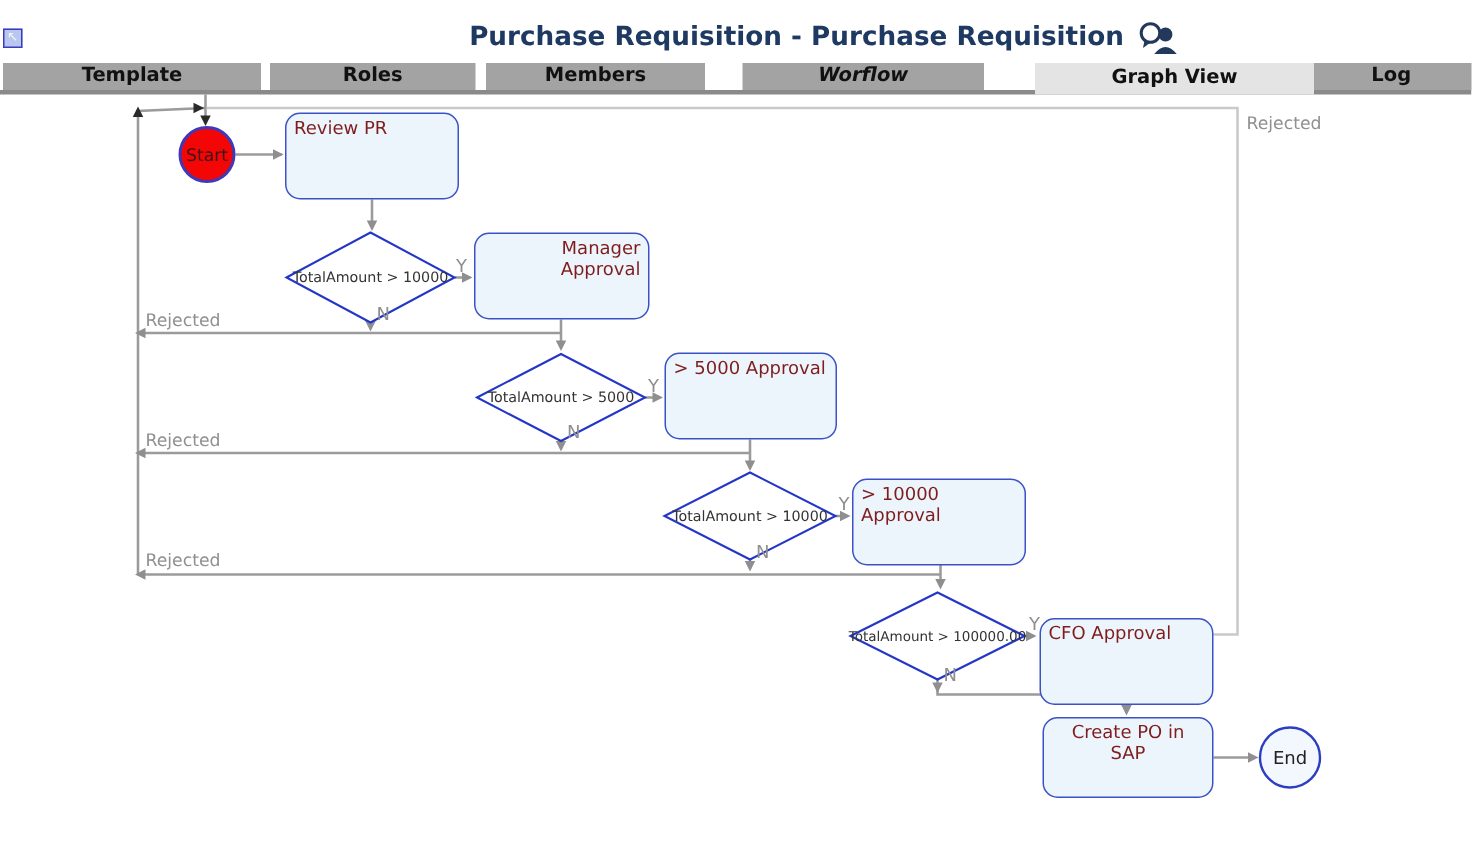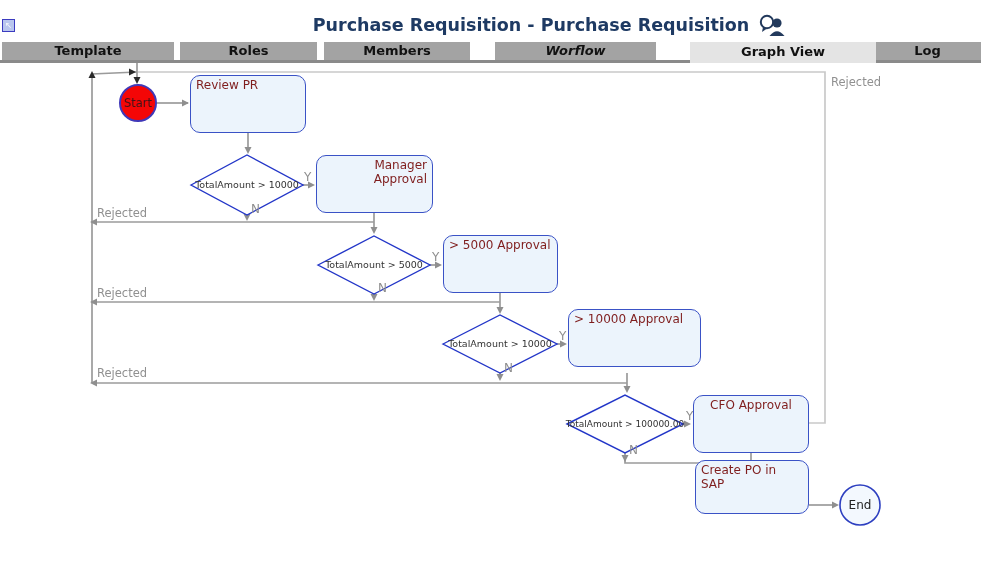--- a/index.html
+++ b/index.html
@@ -46,7 +46,7 @@
   .node-review{left:190px;top:75px;width:116px;height:58px;}
   .node-manager{left:316px;top:155px;width:117px;height:58px;text-align:right;}
   .node-a5000{left:443px;top:235px;width:115px;height:58px;}
-  .node-a10000{left:568px;top:309px;width:133px;height:58px;}
+  .node-a10000{left:568px;top:319px;width:116px;height:58px;}
   .node-cfo{left:693px;top:395px;width:116px;height:58px;text-align:center;}
   .node-createpo{left:695px;top:460px;width:114px;height:54px;}
 </style>

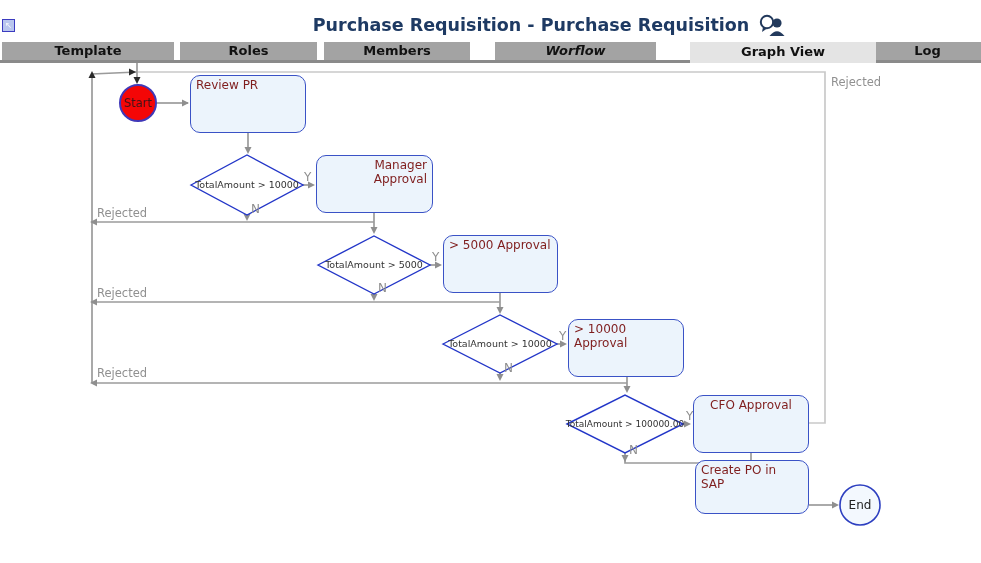--- a/index.html
+++ b/index.html
@@ -47,7 +47,7 @@
   .node-manager{left:316px;top:155px;width:117px;height:58px;text-align:right;}
   .node-a5000{left:443px;top:235px;width:115px;height:58px;}
   .node-a10000{left:568px;top:319px;width:116px;height:58px;}
-  .node-cfo{left:693px;top:395px;width:116px;height:58px;text-align:center;}
+  .node-cfo{left:693px;top:412px;width:116px;height:58px;}
   .node-createpo{left:695px;top:460px;width:114px;height:54px;}
 </style>
 </head>

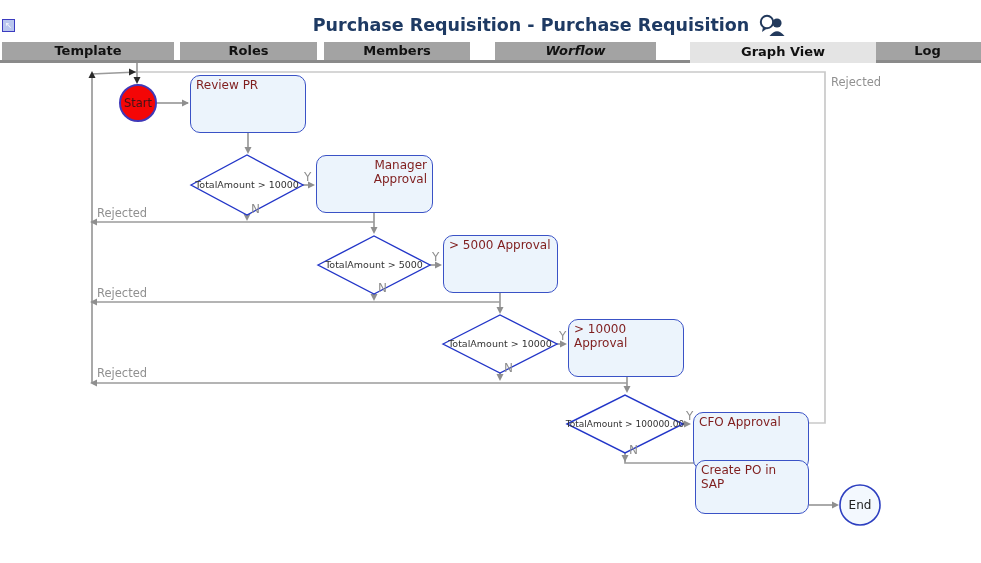--- a/index.html
+++ b/index.html
@@ -48,7 +48,7 @@
   .node-a5000{left:443px;top:235px;width:115px;height:58px;}
   .node-a10000{left:568px;top:319px;width:116px;height:58px;}
   .node-cfo{left:693px;top:412px;width:116px;height:58px;}
-  .node-createpo{left:695px;top:460px;width:114px;height:54px;}
+  .node-createpo{left:695px;top:478px;width:114px;height:54px;text-align:center;}
 </style>
 </head>
 <body>

